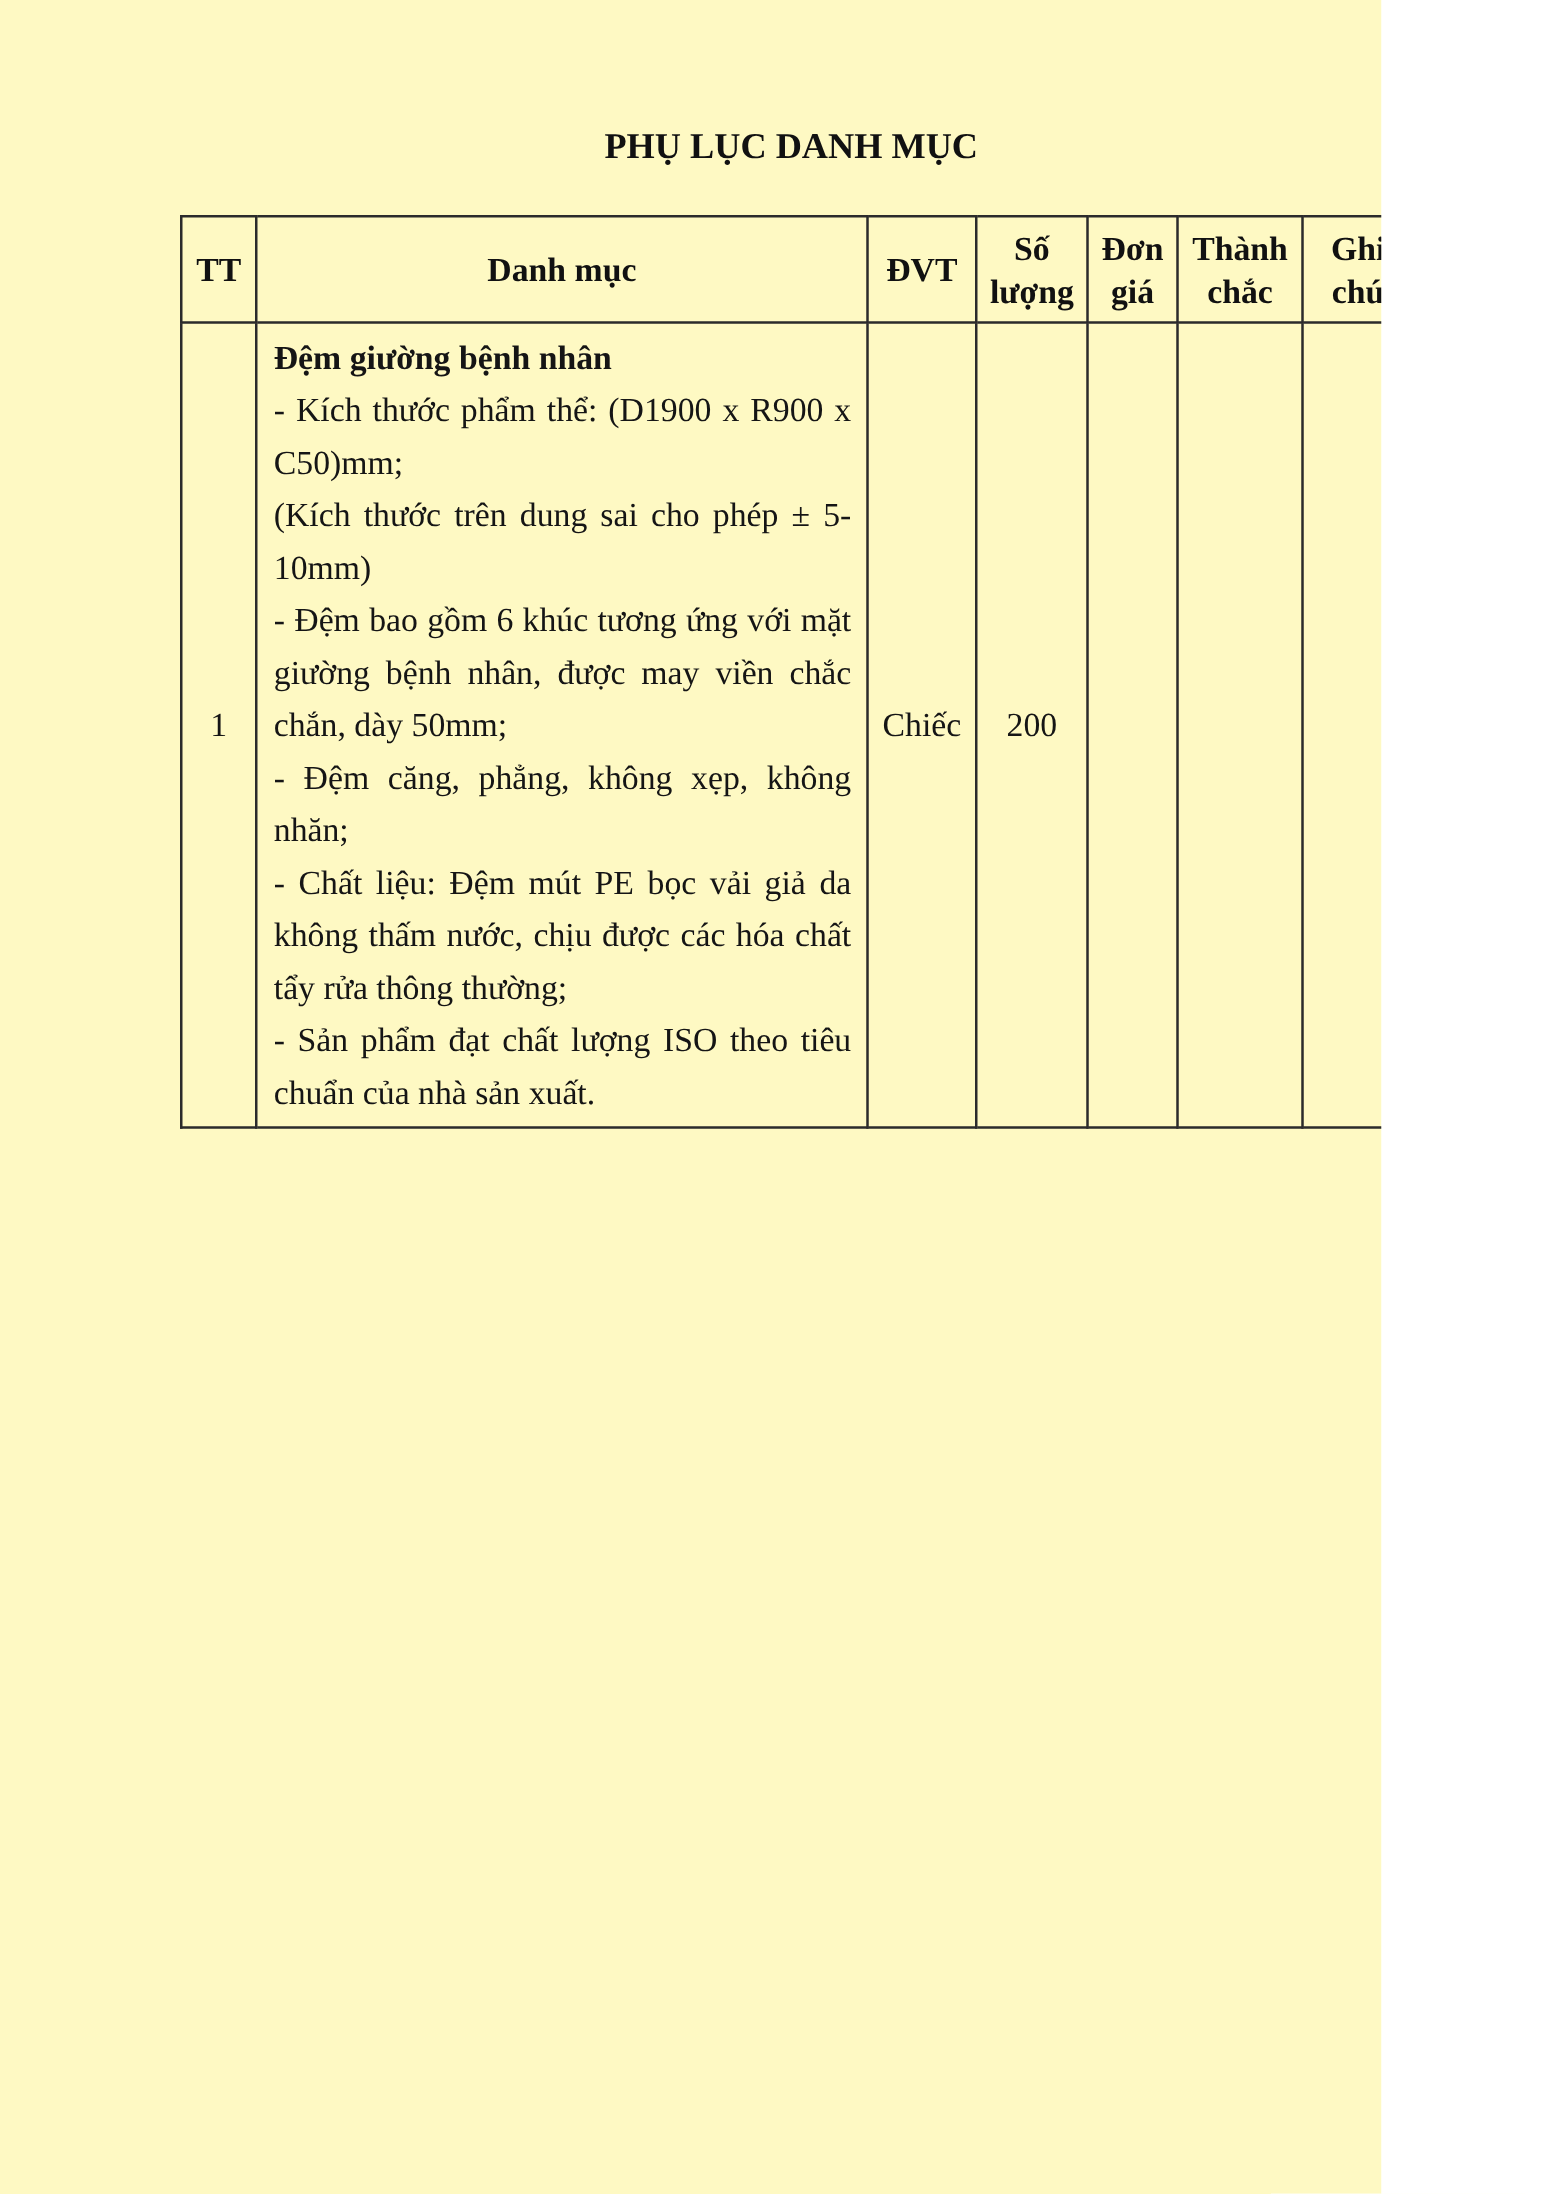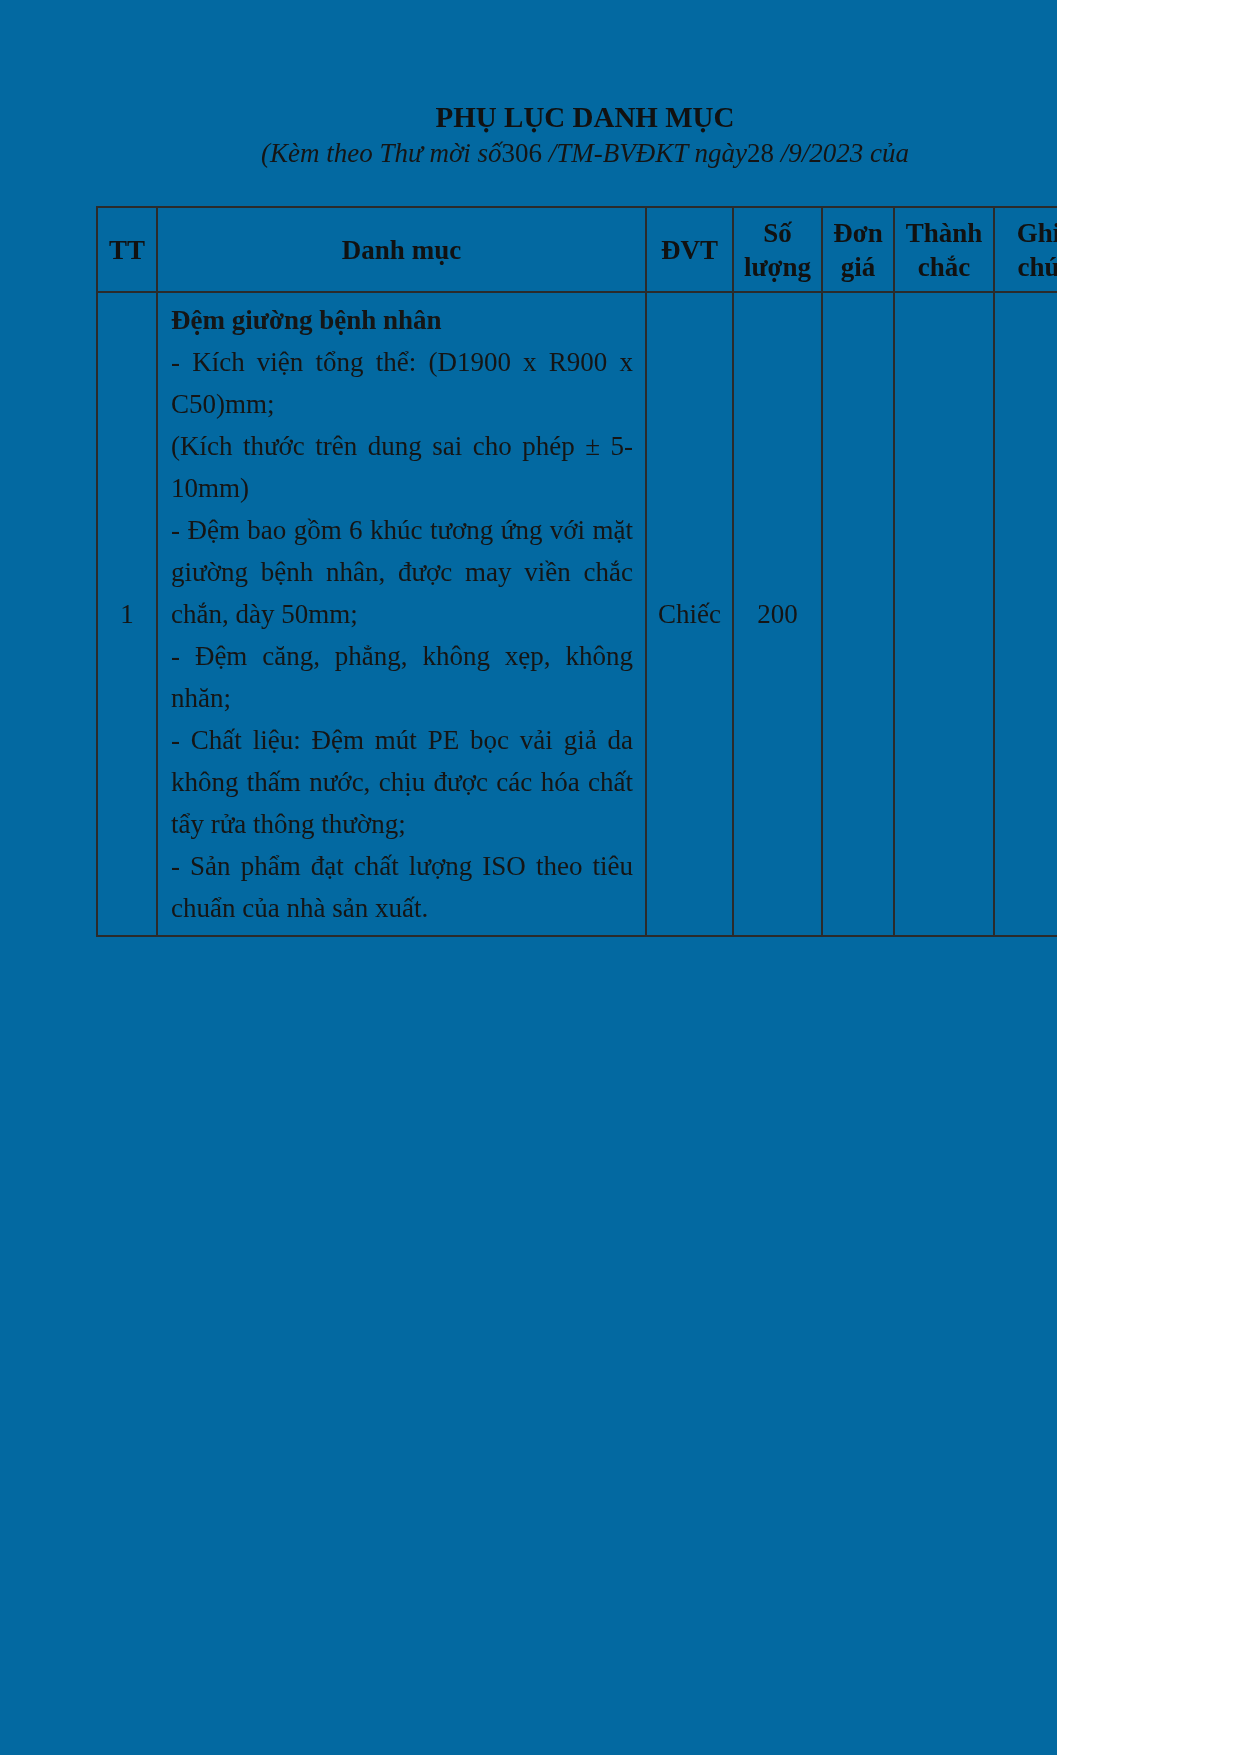--- a/index.html
+++ b/index.html
@@ -11,10 +11,11 @@
     position: relative;
     width: 1057px;
     height: 1755px;
-    background: #0369a1;
+    background: #fef9c3;
     font-family: "Liberation Serif", "DejaVu Serif", serif;
     color: #1a1a1a;
     overflow: hidden;
+    padding-left: 48px;
   }
   .doc-header {
     width: 986px;

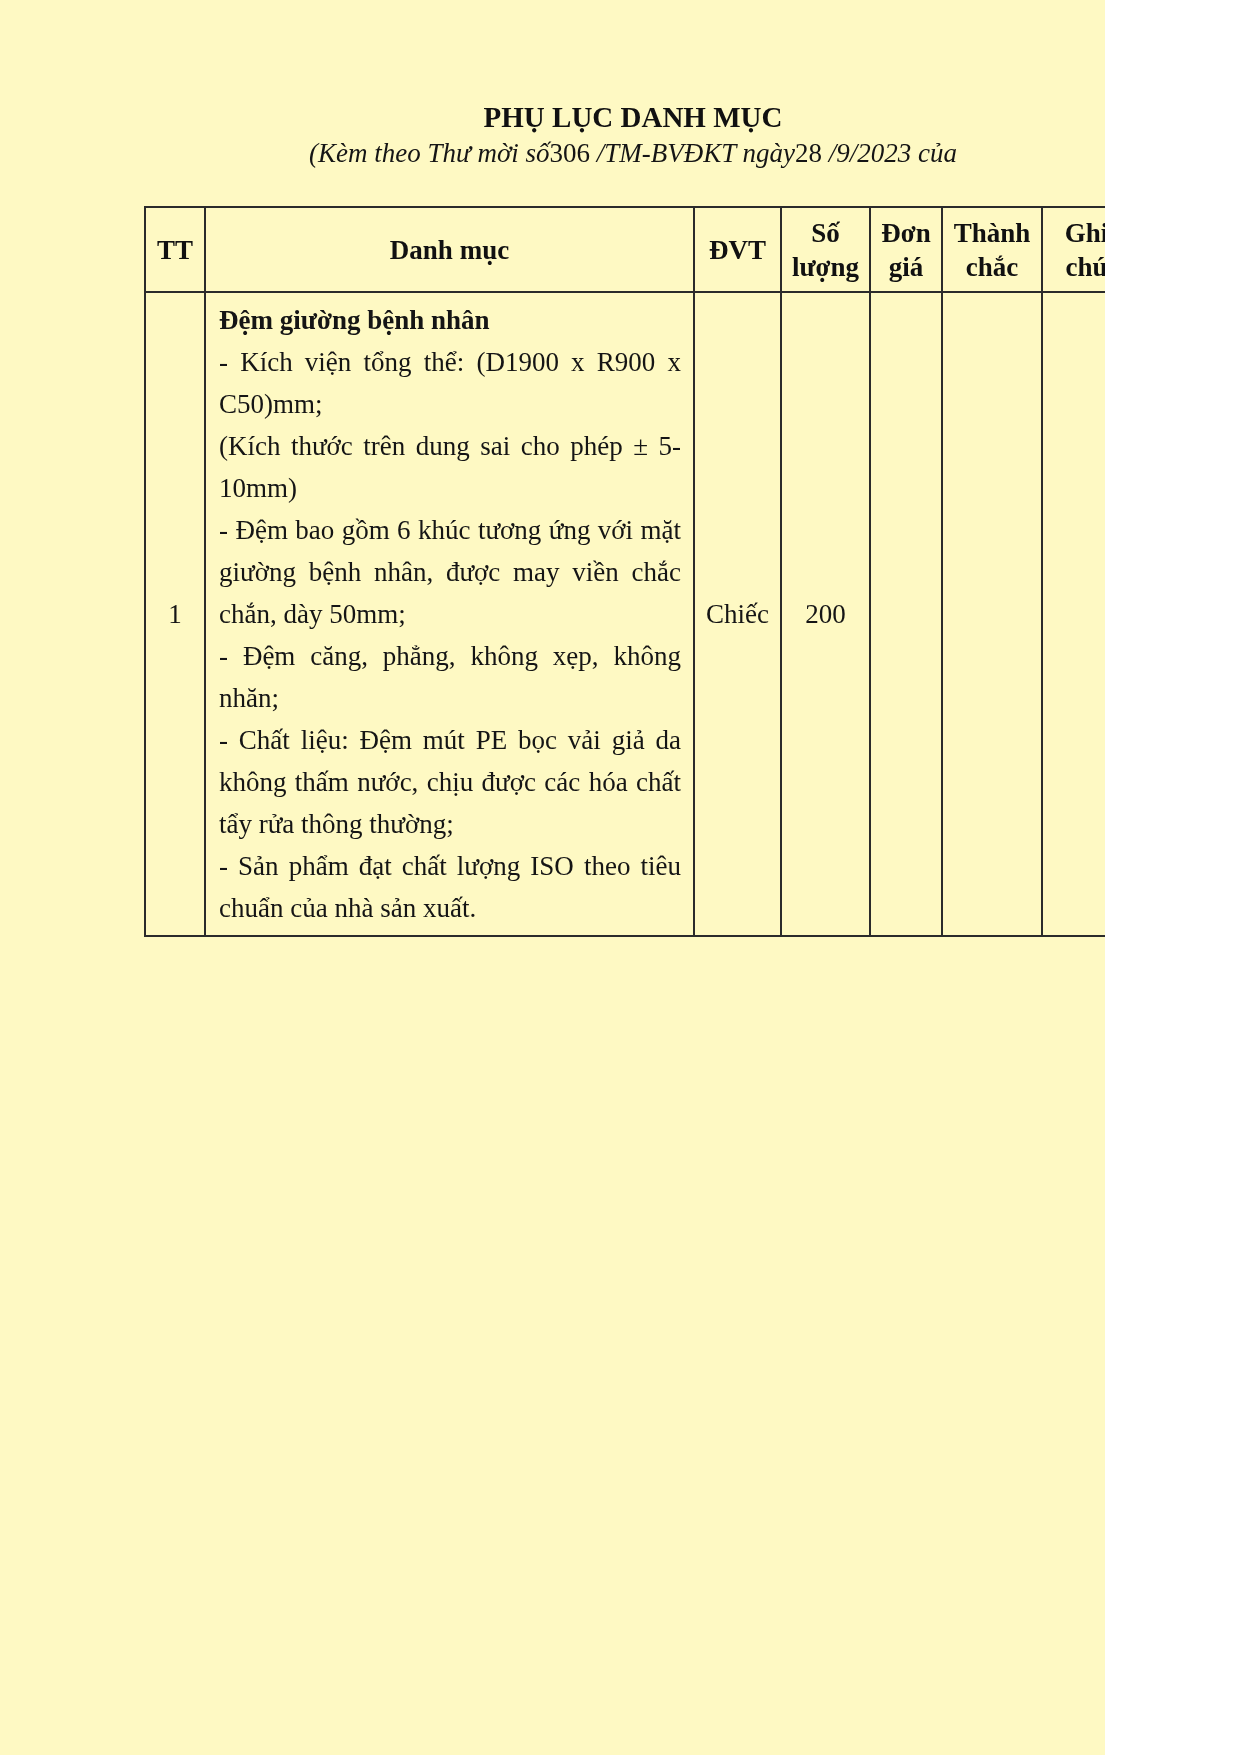--- a/index.html
+++ b/index.html
@@ -90,7 +90,6 @@
 
   <div class="doc-header">
     <div class="doc-title">PHỤ LỤC DANH MỤC</div>
-    <div class="doc-subtitle"><span>(Kèm theo Thư mời số</span><span class="upright">306</span><span> /TM-BVĐKT ngày</span><span class="upright">28</span><span> /9/2023 của</span></div>
   </div>
 
   <table class="items">

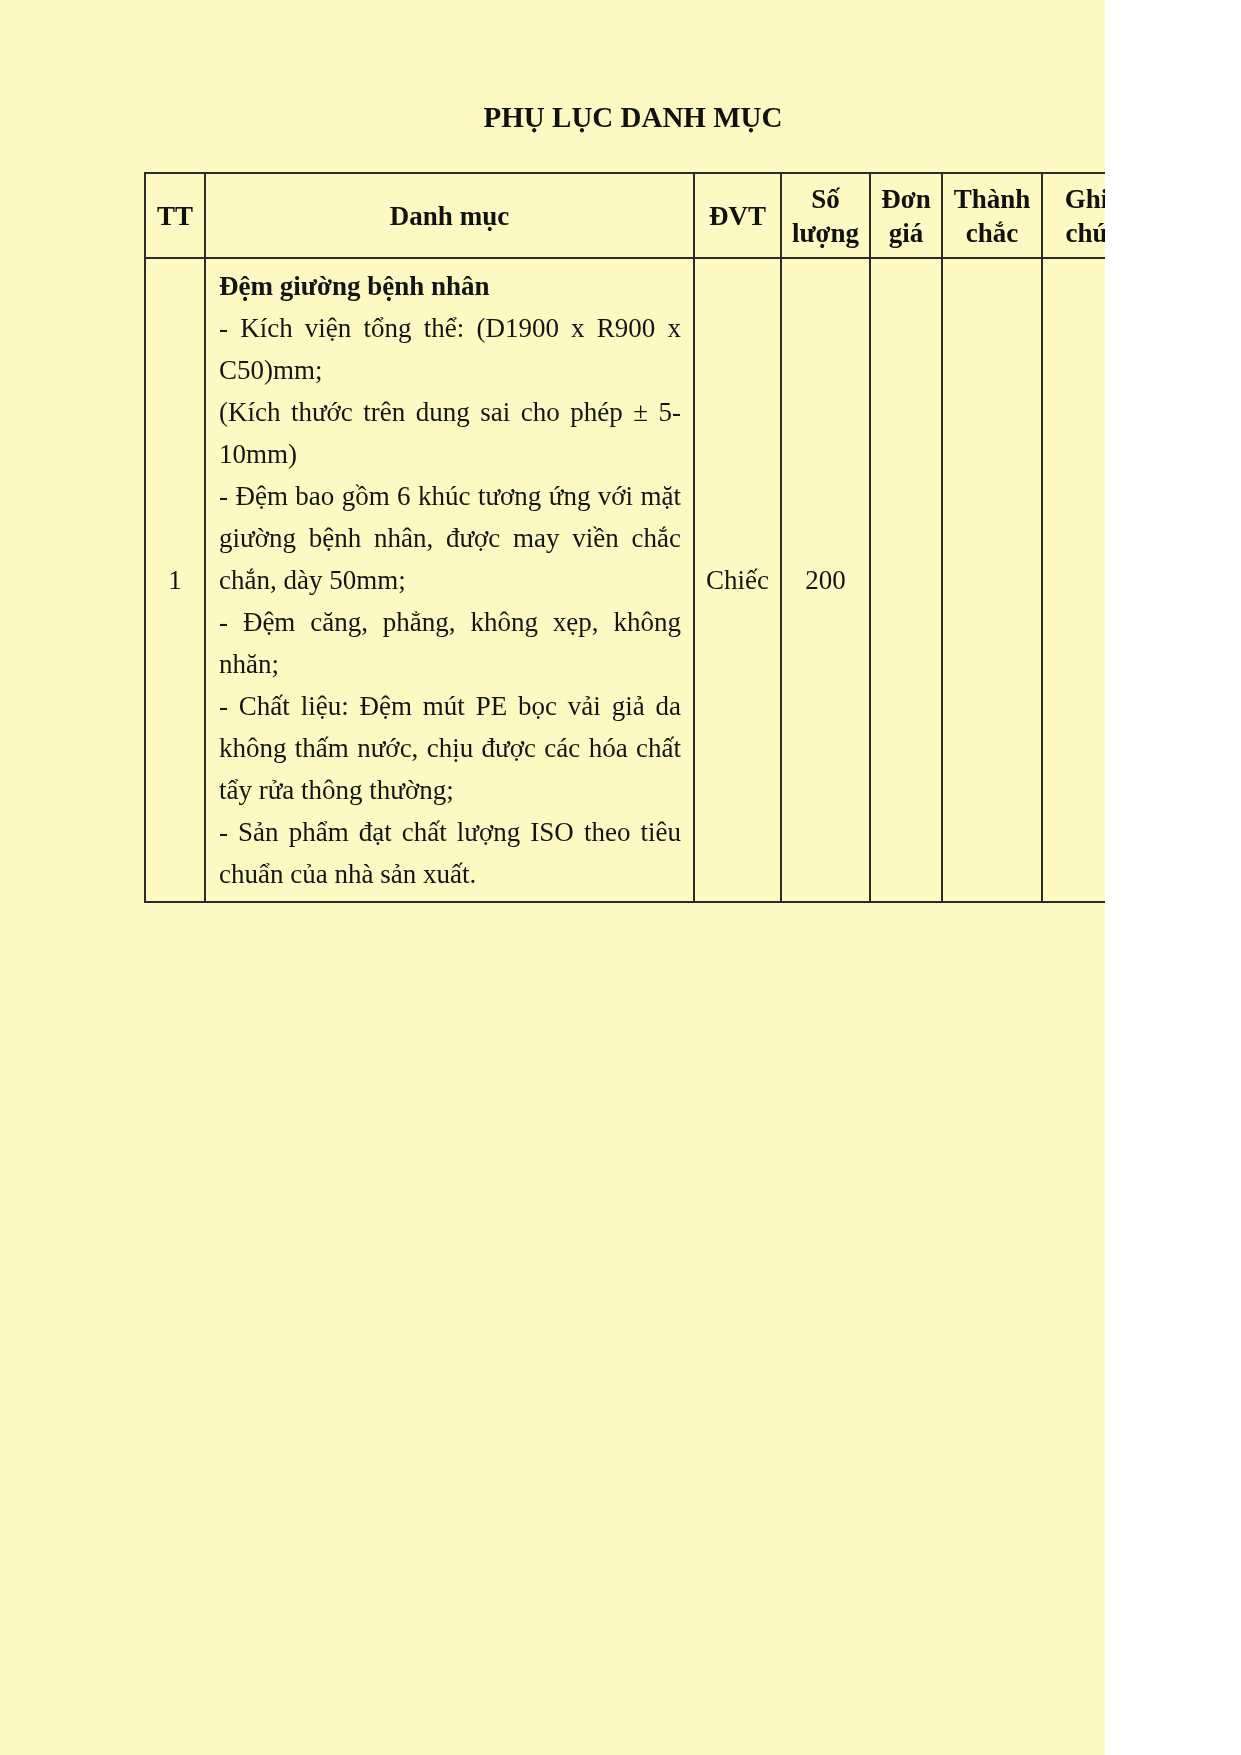--- a/index.html
+++ b/index.html
@@ -118,7 +118,7 @@
         <td class="center-cell">1</td>
         <td class="desc-cell">
           <p class="bold">Đệm giường bệnh nhân</p>
-          <p>- Kích viện tổng thể: (D1900 x R900 x C50)mm;</p>
+          <p>- Kích thước phẩm thể: (D1900 x R900 x C50)mm;</p>
           <p class="italic">(Kích thước trên dung sai cho phép ± 5-10mm)</p>
           <p>- Đệm bao gồm 6 khúc tương ứng với mặt giường bệnh nhân, được may viền chắc chắn, dày 50mm;</p>
           <p>- Đệm căng, phẳng, không xẹp, không nhăn;</p>

